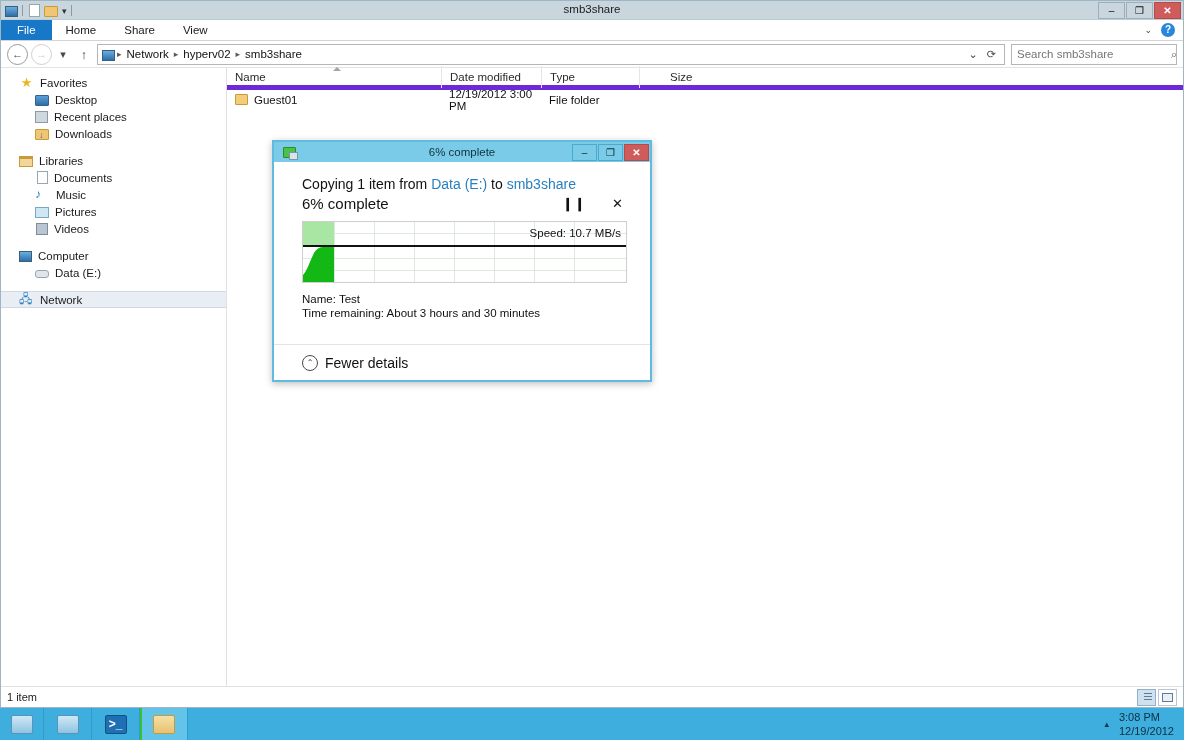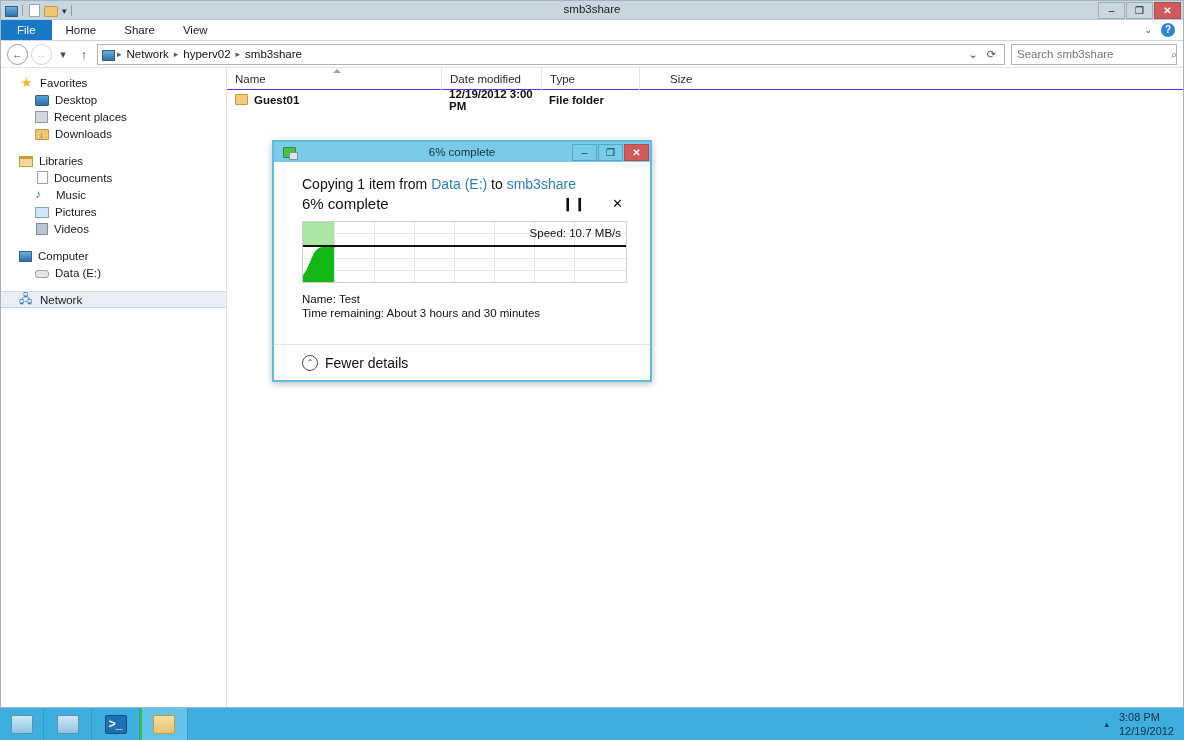--- a/index.html
+++ b/index.html
@@ -122,7 +122,7 @@
   
   .filelist { flex: 1; background: #ffffff; min-width: 0; }
   .col-head {
-    display: flex; height: 22px; border-bottom: 1px solid #6d28d9; align-items: center;
+    display: flex; height: 22px; border-bottom: 5px solid #6d28d9; align-items: center;
     color: #2b2b2b; font-size: 11.5px; position: relative;
   }
   .col { padding-left: 8px; position: relative; height: 22px; display: flex; align-items: center; }

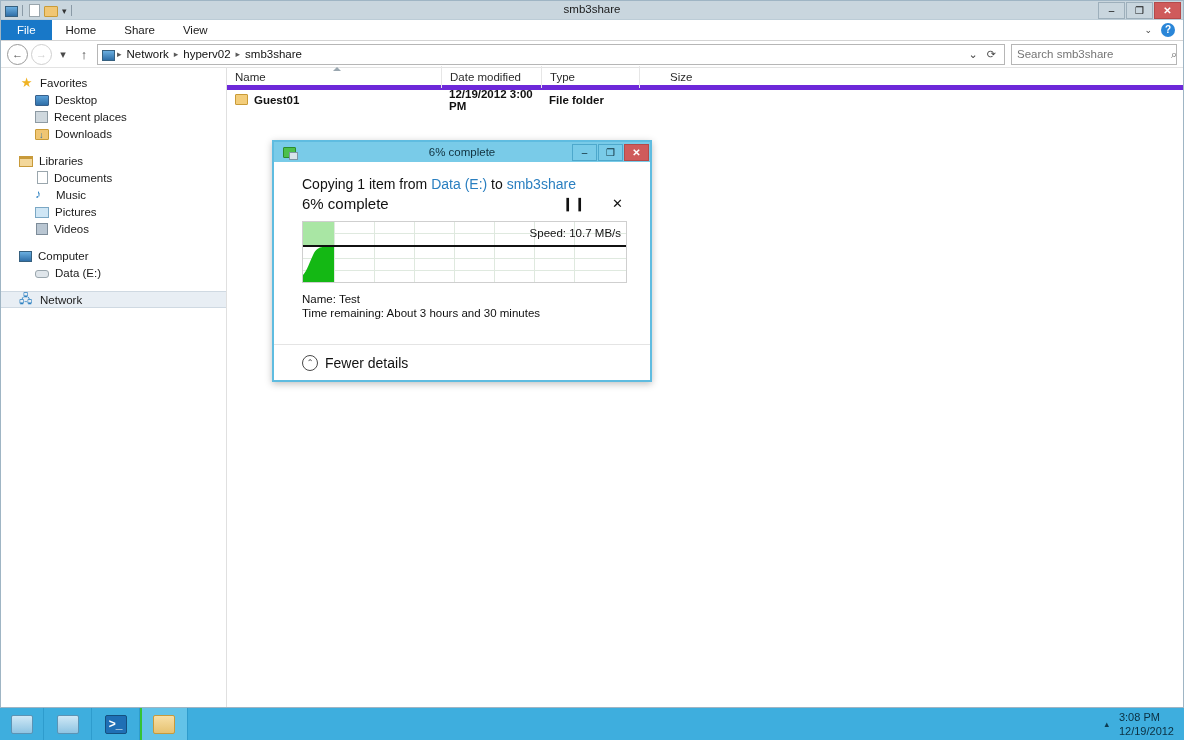--- a/index.html
+++ b/index.html
@@ -136,7 +136,7 @@
     border-left: 4px solid transparent; border-right: 4px solid transparent;
     border-bottom: 4px solid #9aa7b0;
   }
-  .file-row { display: flex; height: 19px; align-items: center; font-size: 11.5px; color: #111; font-weight: bold; }
+  .file-row { display: flex; height: 19px; align-items: center; font-size: 11.5px; color: #111; }
   .file-cell { padding-left: 8px; display: flex; align-items: center; gap: 6px; }
   .fc-name { width: 214px; }
   .fc-date { width: 100px; }

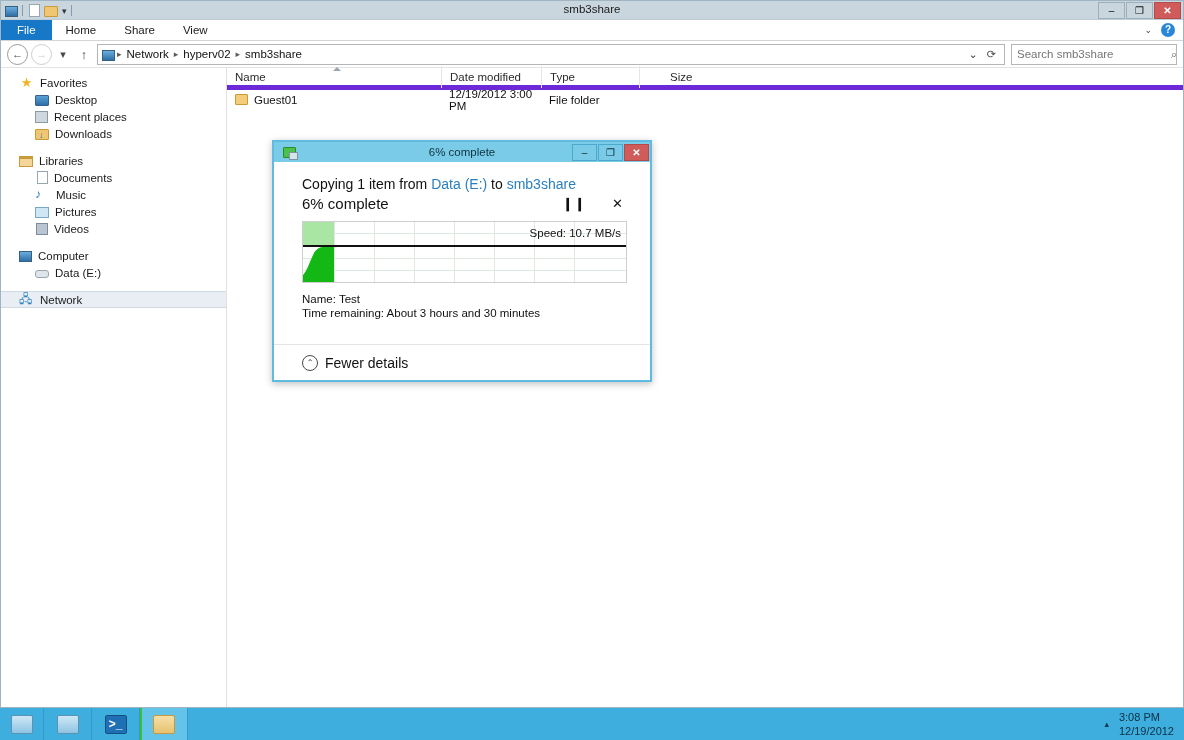--- a/index.html
+++ b/index.html
@@ -403,6 +403,17 @@
       </div>
     </div>
 
+    <div class="statusbar">
+      <span>1 item</span>
+      <div class="status-views">
+        <div class="viewbtn active">
+          <span class="vb-lines"></span>
+        </div>
+        <div class="viewbtn">
+          <span class="vb-box"></span>
+        </div>
+      </div>
+    </div>
   </div>
 
   <div class="dialog">

